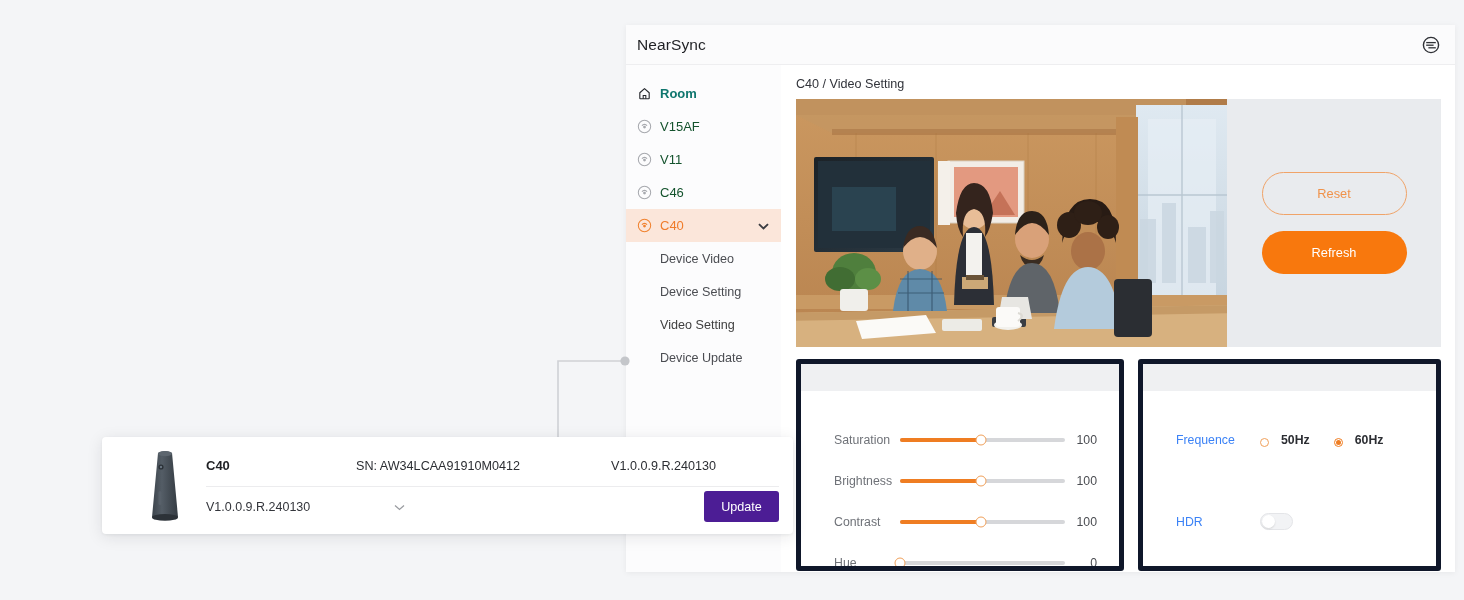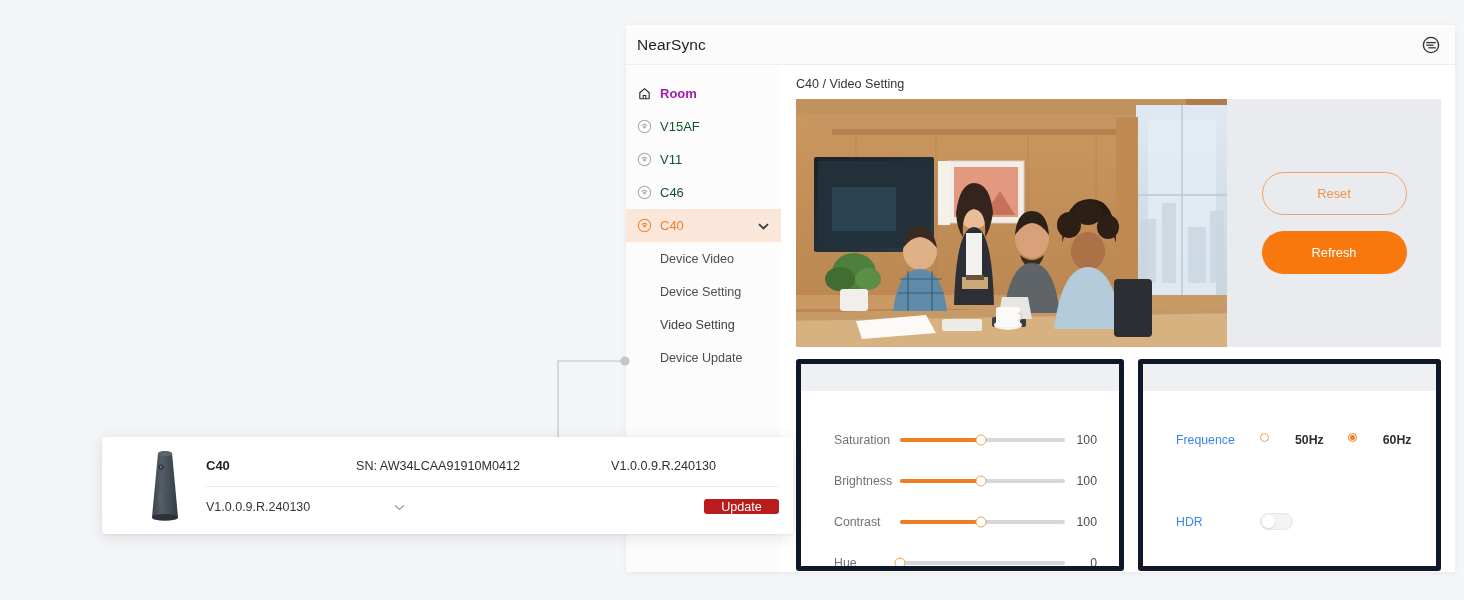--- a/index.html
+++ b/index.html
@@ -56,7 +56,7 @@
   }
   .nav-item .nav-ico { width: 24px; display:flex; align-items:center; justify-content:center; flex:0 0 24px; }
   .nav-item .nav-label { margin-left: 4px; }
-  .nav-item.root { color: #a21caf; font-weight: 600; }
+  .nav-item.root { color: #0f766e; font-weight: 600; }
   .nav-item.active {
     background: #fbe6da;
     color: #f07c2a;

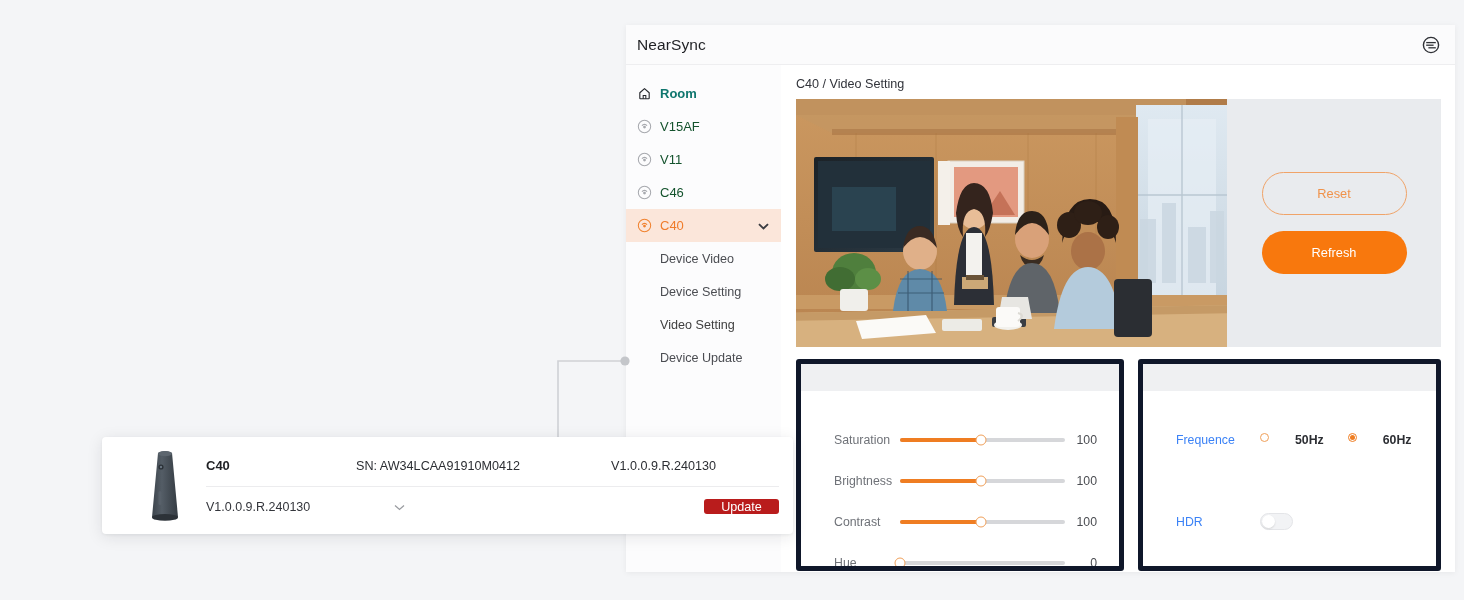--- a/index.html
+++ b/index.html
@@ -138,7 +138,7 @@
   .opt-row { display: flex; align-items: center; height: 41px; }
   .opt-label { width: 84px; flex: 0 0 84px; font-size: 12.3px; color: #3b82f6; }
   .radio-group { display: flex; align-items: center; gap: 24px; }
-  .radio { display: flex; align-items: flex-start; gap: 26px; cursor: pointer; }
+  .radio { display: flex; align-items: flex-end; gap: 12px; cursor: pointer; }
   .radio-dot {
     width: 9px; height: 9px; border-radius: 50%;
     border: 1px solid #f0a05a; background: #fff;

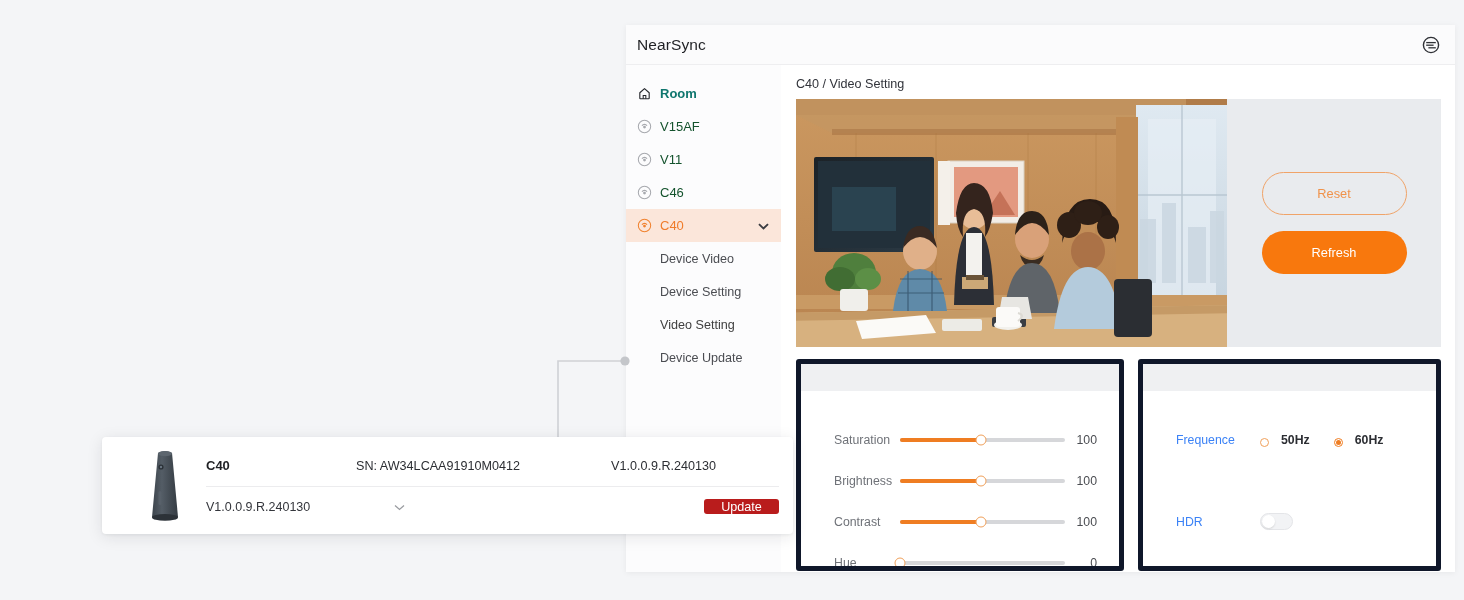--- a/index.html
+++ b/index.html
@@ -189,8 +189,8 @@
   }
   .btn-update {
     margin-left: auto;
-    width: 75px; height: 15px; border-radius: 3px;
-    background: #b91c1c; color: #fff; font-size: 12.6px;
+    width: 75px; height: 31px; border-radius: 3px;
+    background: #4c1d95; color: #fff; font-size: 12.6px;
     display: flex; align-items: center; justify-content: center; cursor: pointer;
   }
 </style>

